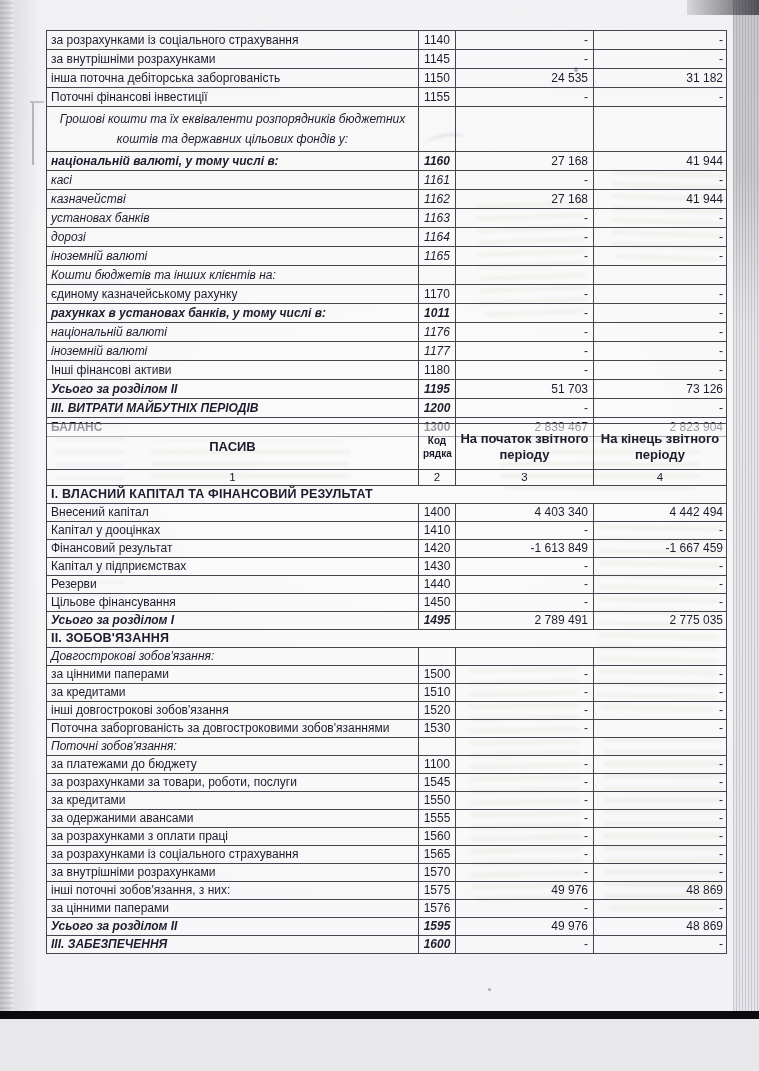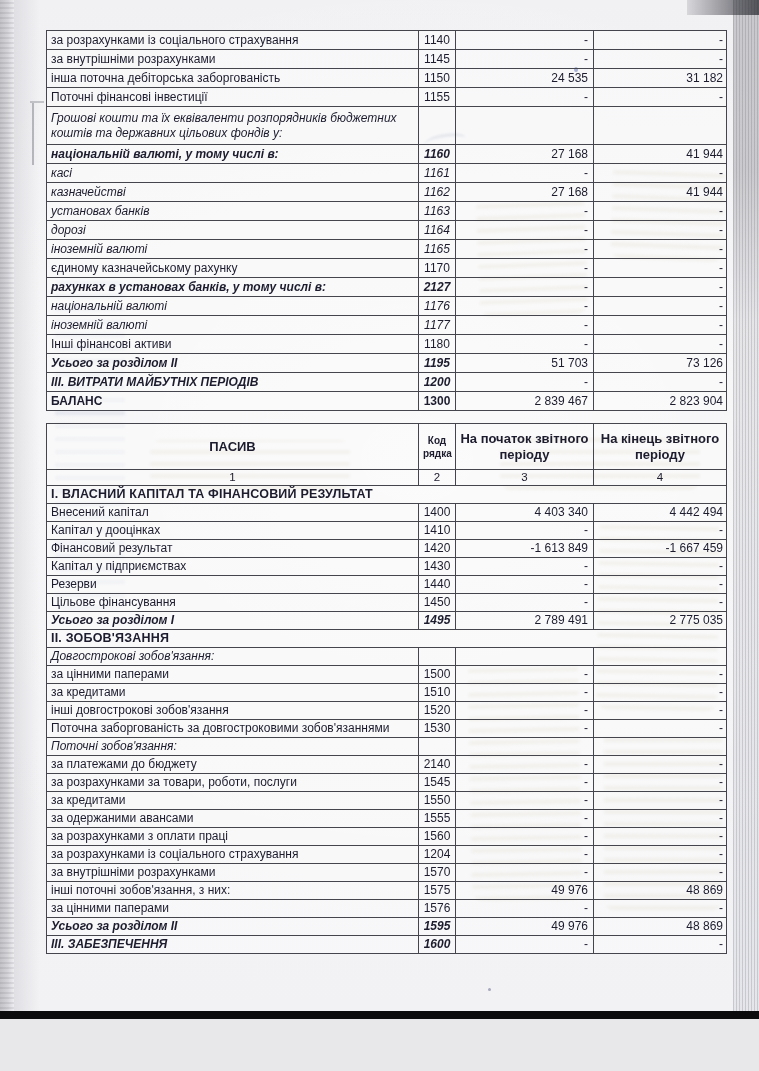--- a/index.html
+++ b/index.html
@@ -47,7 +47,7 @@
   .t1 tr{height:19px;}
   .t2 tr{height:18px;}
   tr.tall{height:38px;}
-  tr.tall td.label{white-space:normal;line-height:15px;}
+  tr.tall td.label{white-space:normal;line-height:20px;text-align:center;}
   td.label{text-align:left;}
   td.code{text-align:center;padding:2px 1px;}
   td.val{text-align:right;padding-right:5px;}

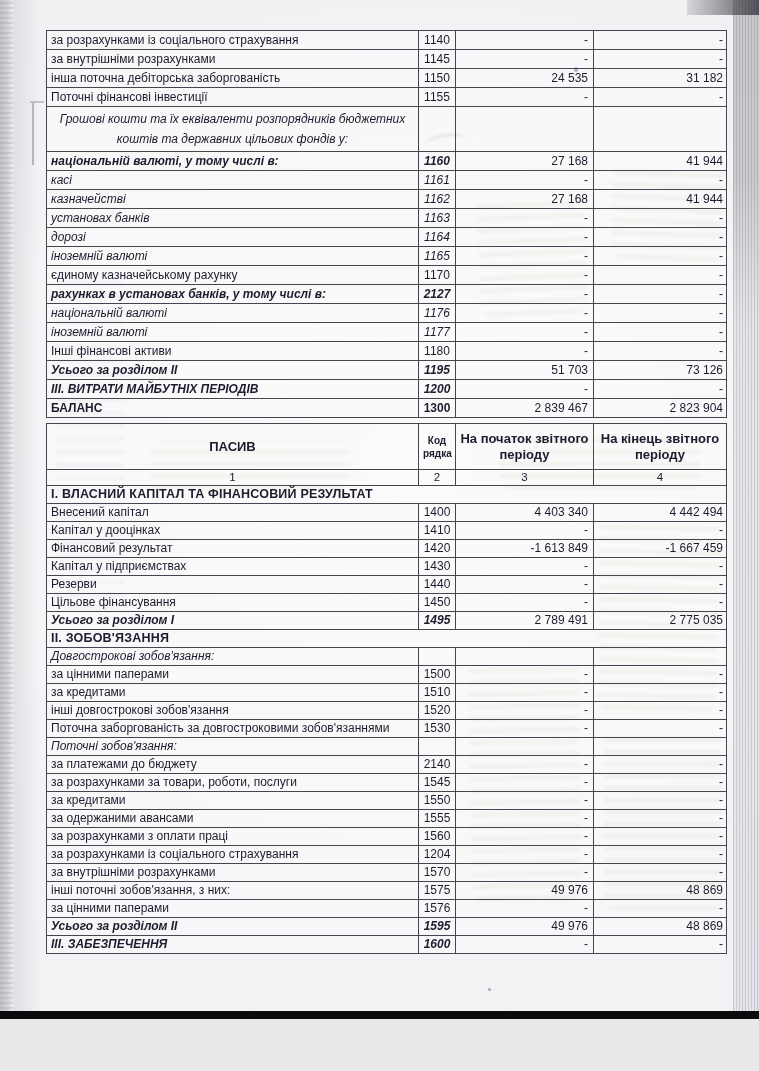--- a/index.html
+++ b/index.html
@@ -160,6 +160,12 @@
           <td class="val2">-</td>
         </tr>
         <tr>
+          <td class="label italic">Кошти бюджетів та інших клієнтів на:</td>
+          <td class="code italic"></td>
+          <td class="val"></td>
+          <td class="val2"></td>
+        </tr>
+        <tr>
           <td class="label">єдиному казначейському рахунку</td>
           <td class="code">1170</td>
           <td class="val">-</td>

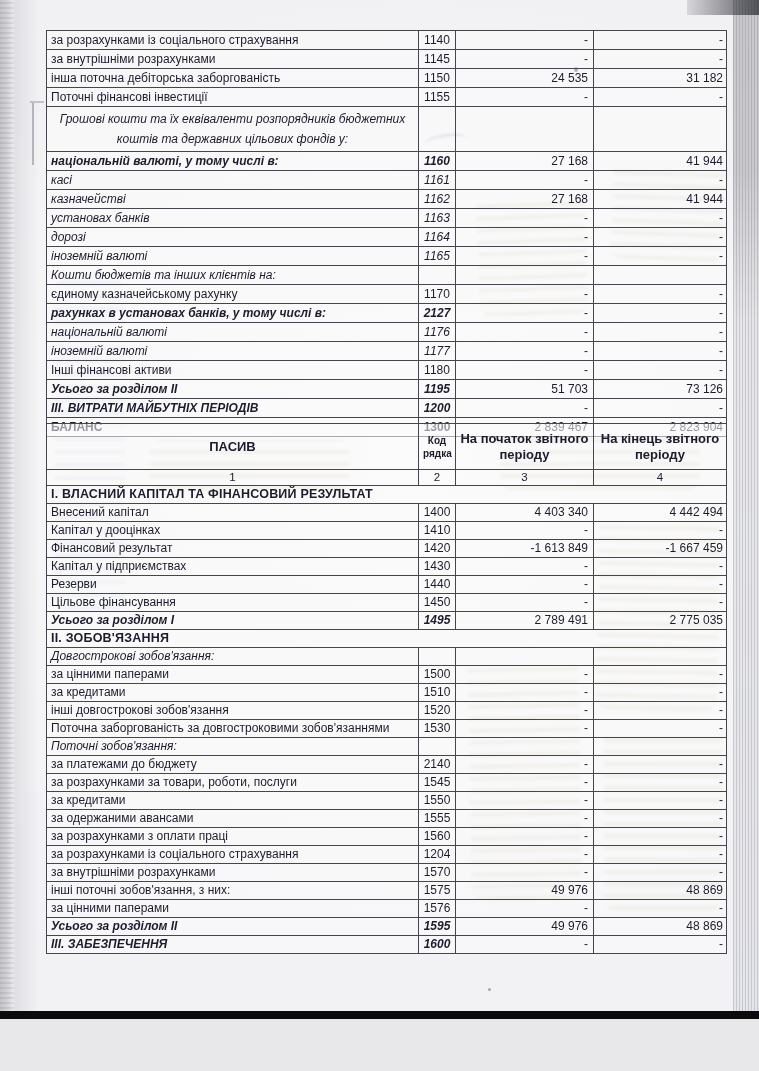--- a/index.html
+++ b/index.html
@@ -173,7 +173,7 @@
         </tr>
         <tr>
           <td class="label bold-italic">рахунках в установах банків, у тому числі в:</td>
-          <td class="code bold-italic">2127</td>
+          <td class="code bold-italic">1011</td>
           <td class="val">-</td>
           <td class="val2">-</td>
         </tr>

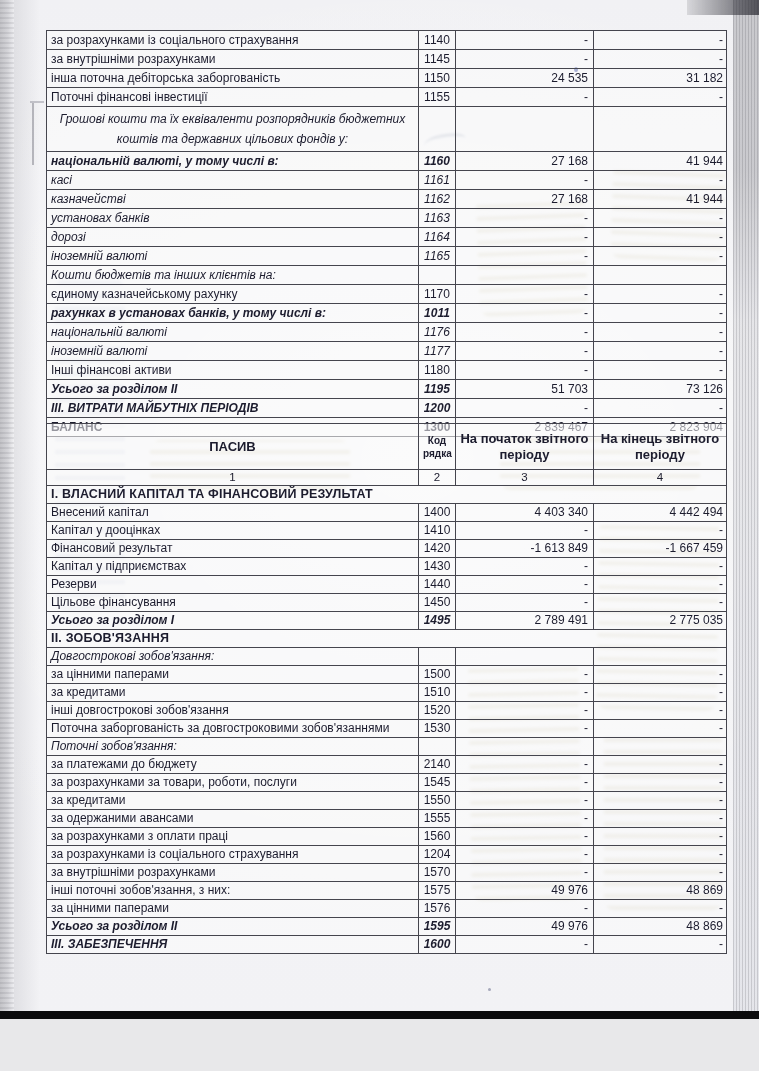--- a/index.html
+++ b/index.html
@@ -322,7 +322,7 @@
         </tr>
         <tr>
           <td class="label">за платежами до бюджету</td>
-          <td class="code">2140</td>
+          <td class="code">1100</td>
           <td class="val">-</td>
           <td class="val2">-</td>
         </tr>

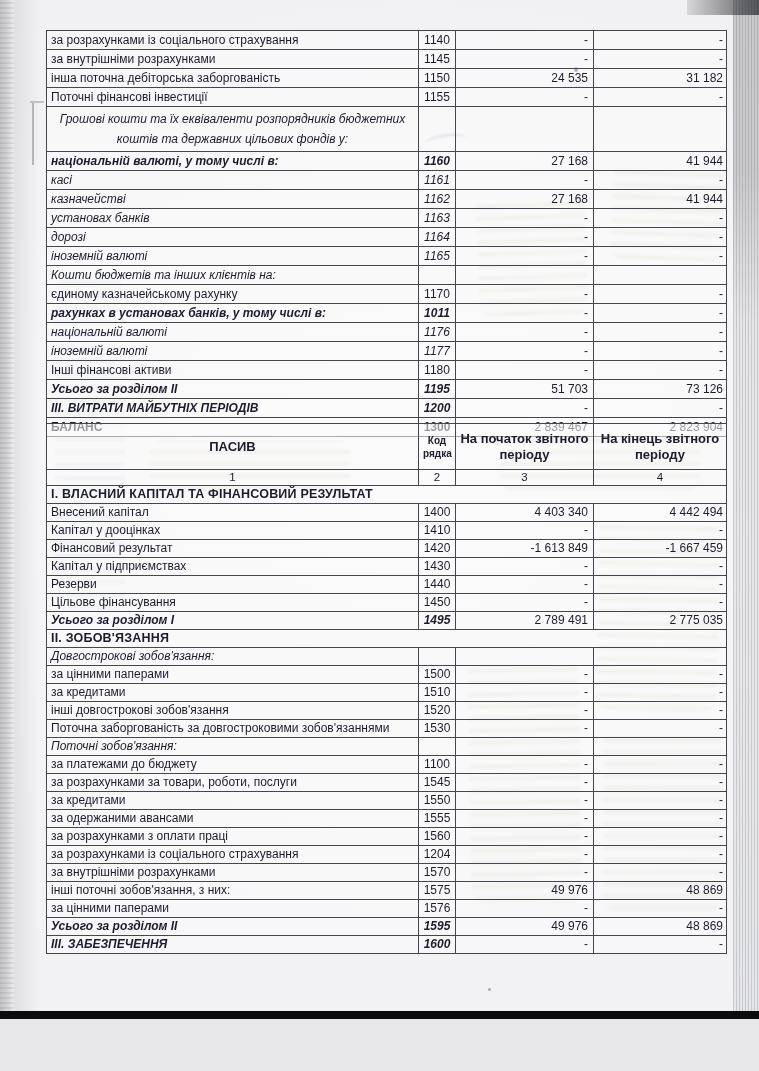--- a/index.html
+++ b/index.html
@@ -352,7 +352,7 @@
         </tr>
         <tr>
           <td class="label">за розрахунками із соціального страхування</td>
-          <td class="code">1204</td>
+          <td class="code">1565</td>
           <td class="val">-</td>
           <td class="val2">-</td>
         </tr>

